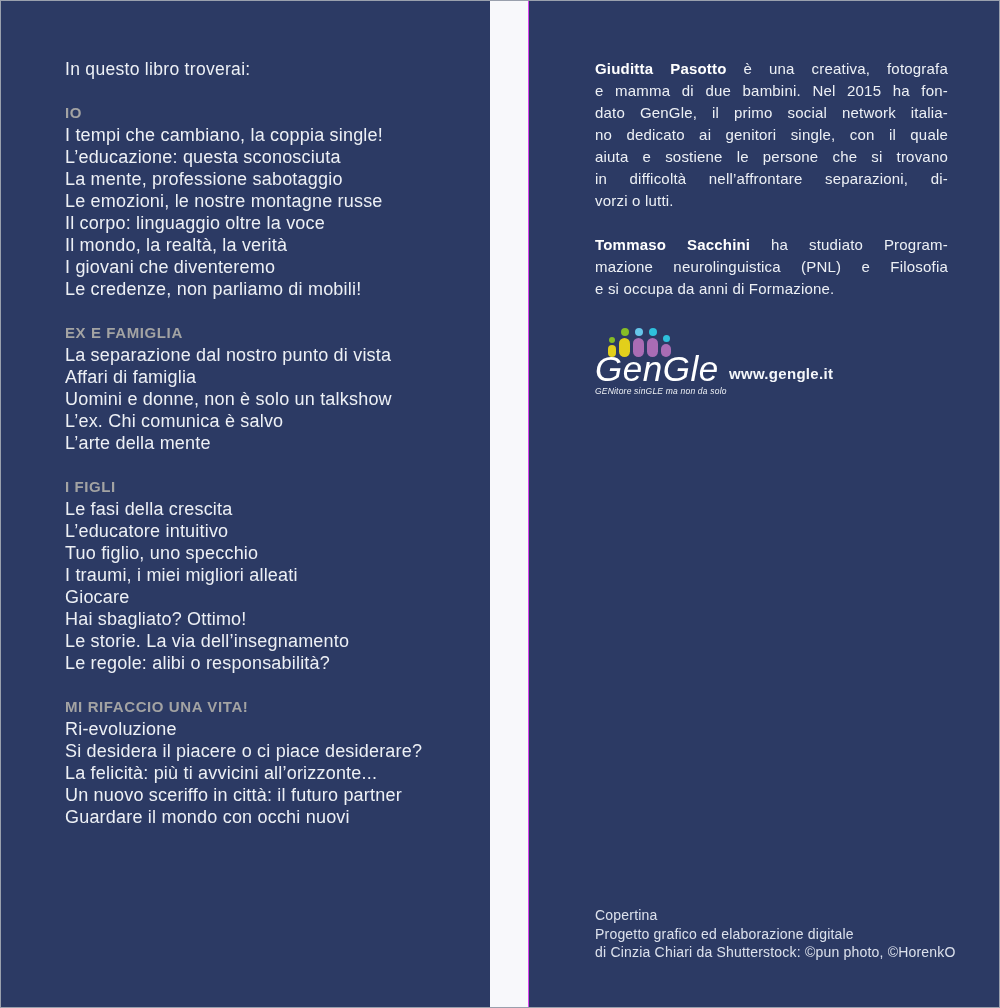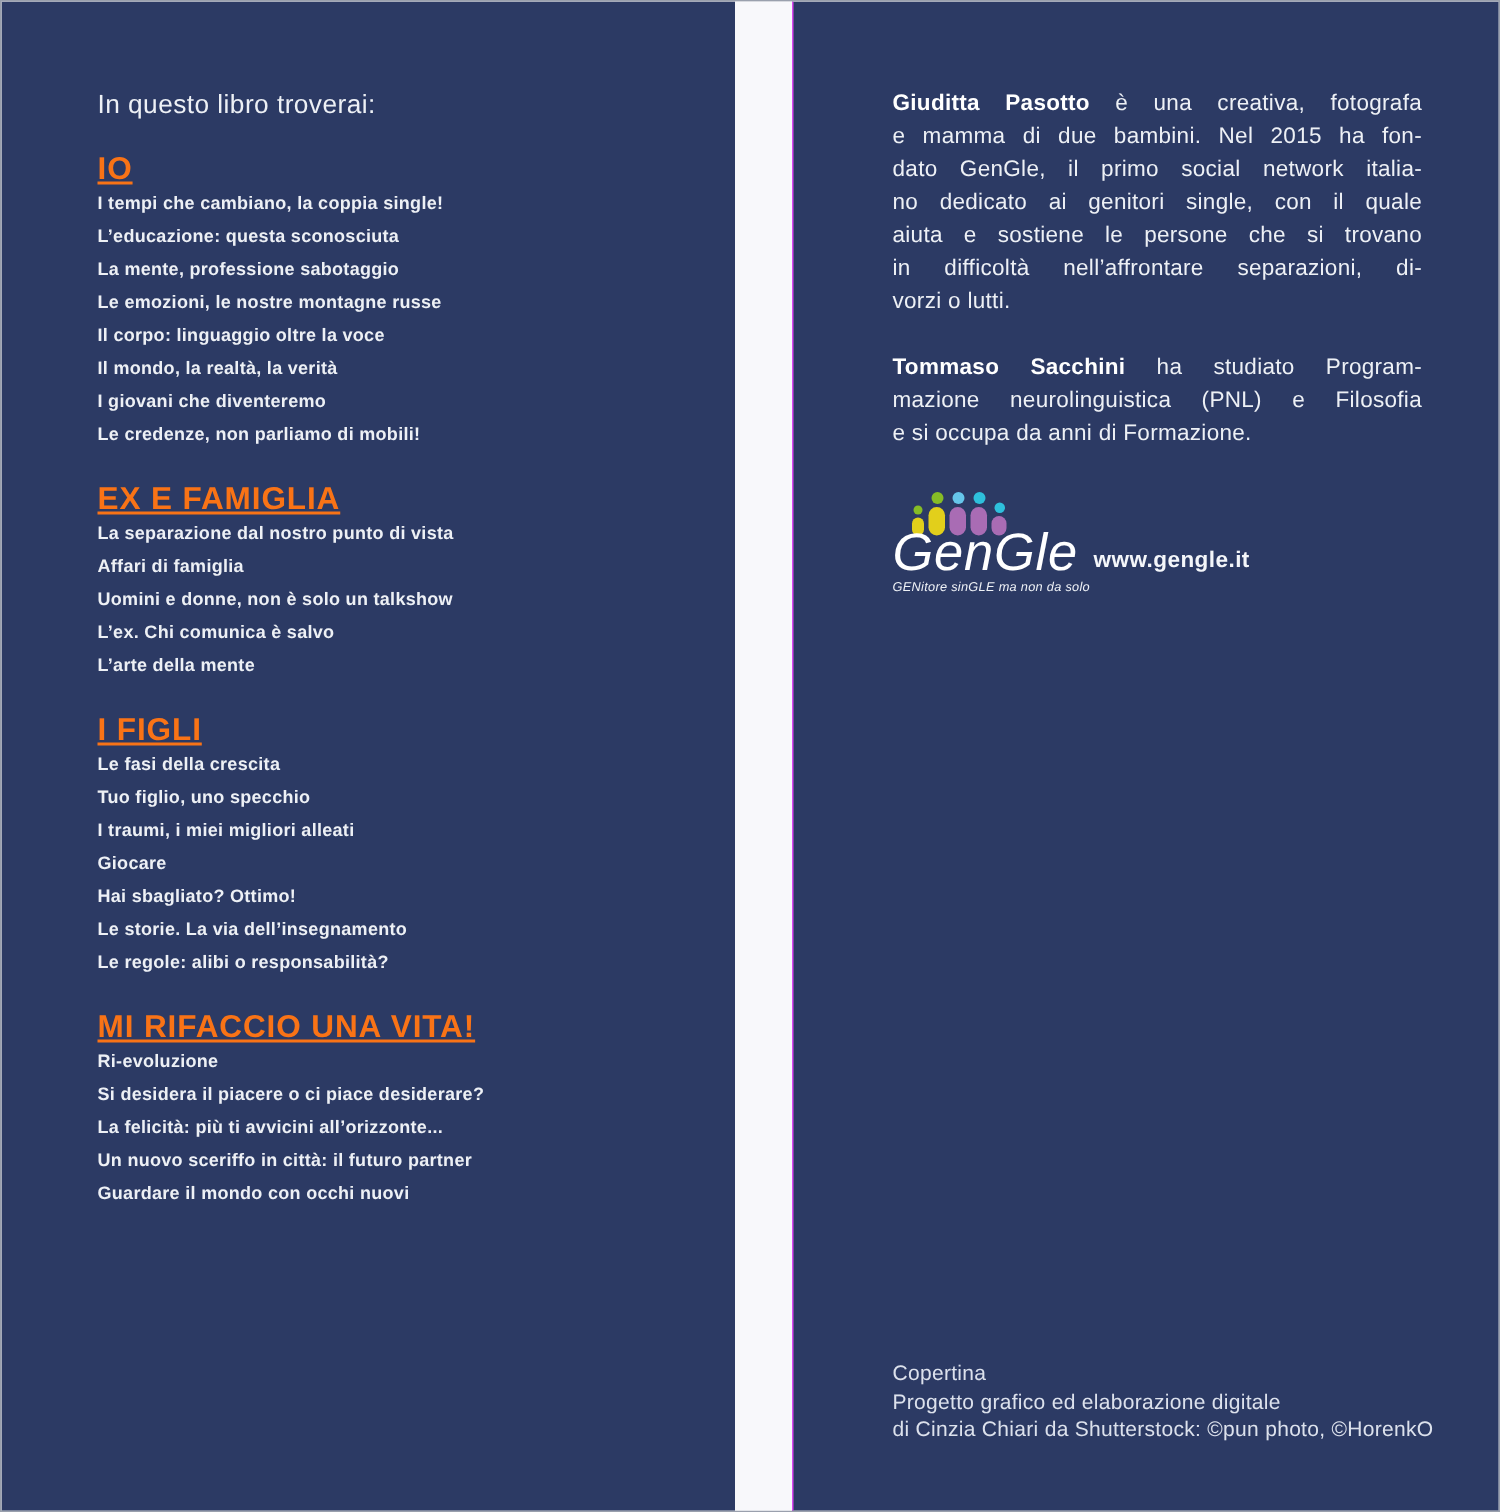--- a/index.html
+++ b/index.html
@@ -13,7 +13,7 @@
 
   .intro{font-size:17.5px;line-height:22px;color:var(--text,#edf0f5);letter-spacing:.3px;}
   .section{margin-top:22px;}
-  .section-title{font-size:21px;line-height:22px;font-weight:700;color:#f97316;letter-spacing:.6px;white-space:nowrap;text-decoration:underline;}
+  .section-title{font-size:15px;line-height:22px;font-weight:700;color:#a3a3a3;letter-spacing:.6px;white-space:nowrap;}
   .toc-line{font-size:12px;line-height:22px;color:var(--text,#edf0f5);letter-spacing:.2px;white-space:nowrap;font-weight:bold;}
 
   .bio{margin:0;}

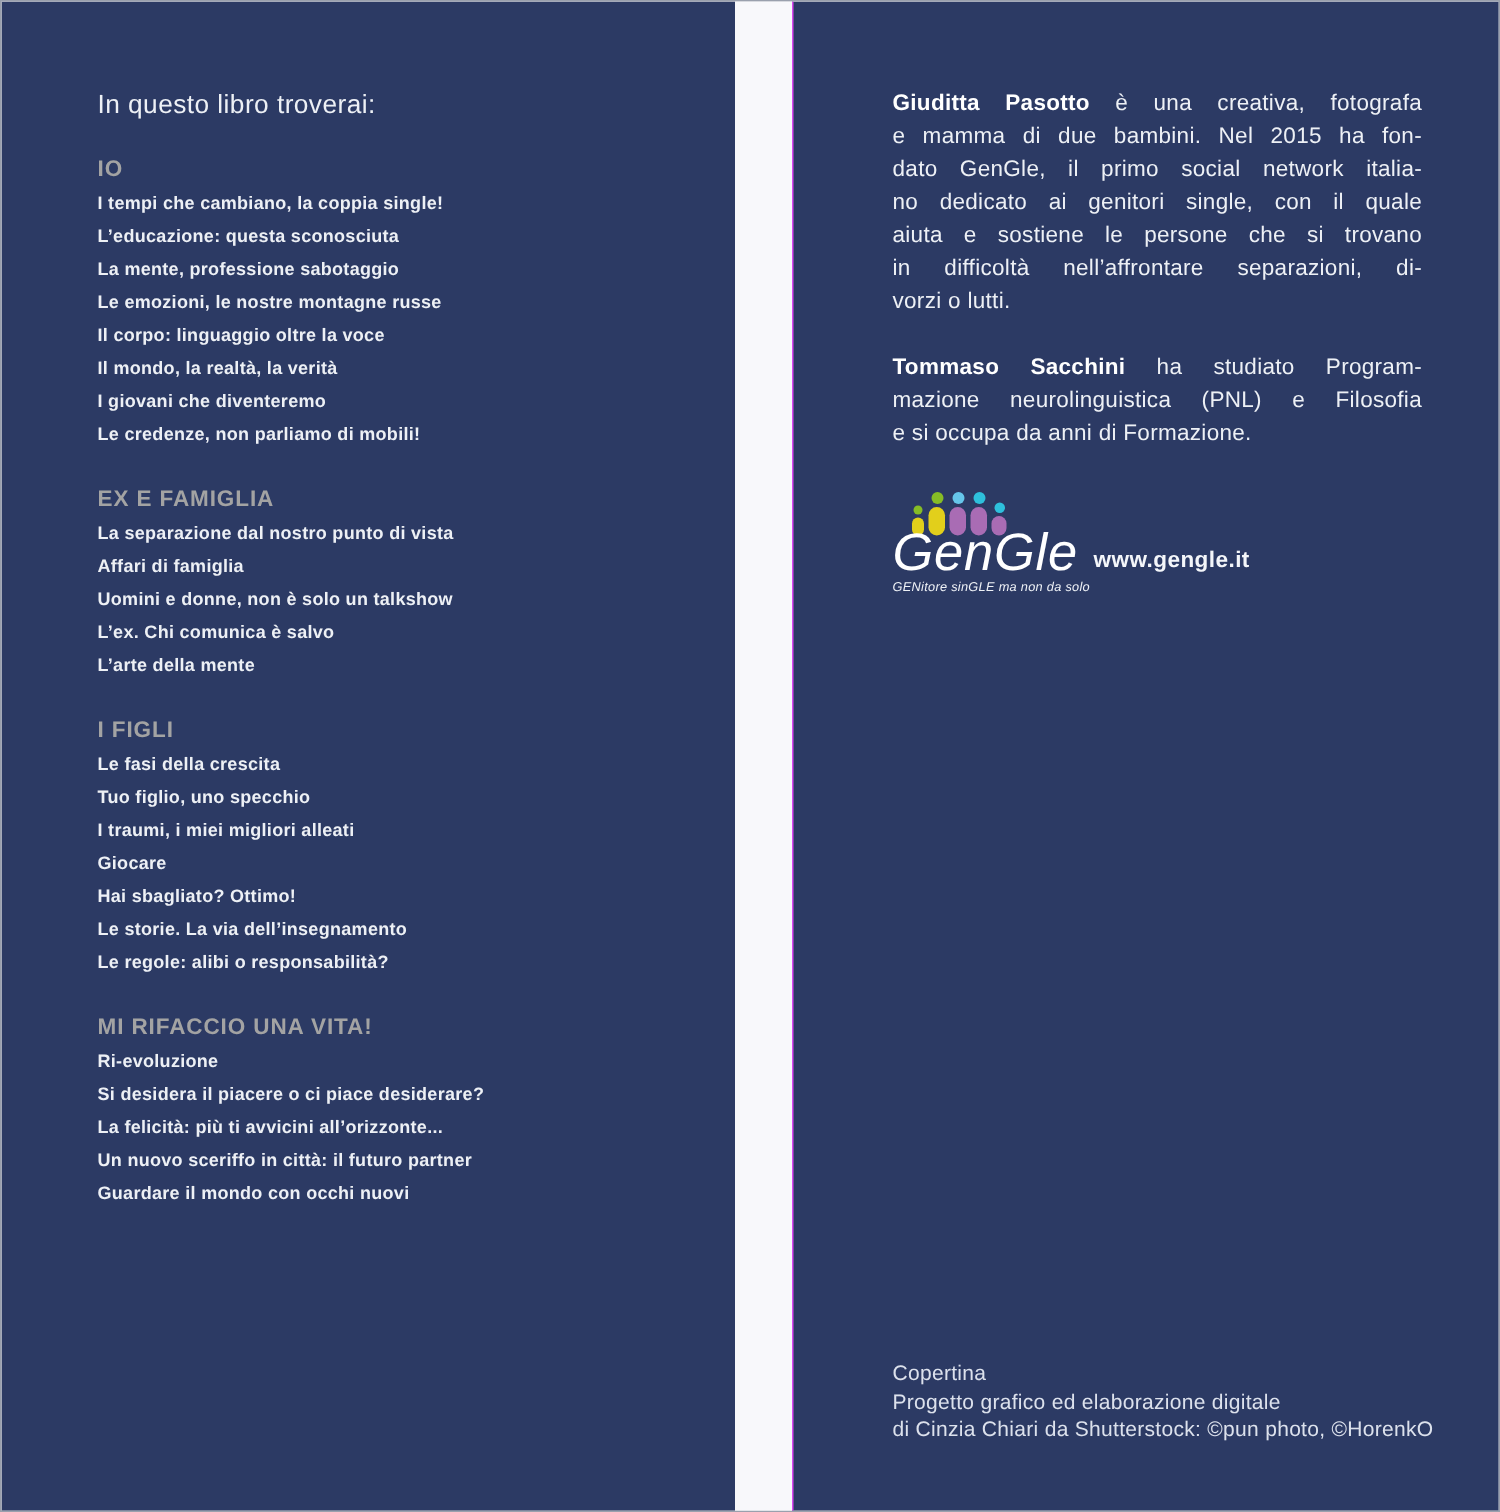--- a/index.html
+++ b/index.html
@@ -14,7 +14,7 @@
   .intro{font-size:17.5px;line-height:22px;color:var(--text,#edf0f5);letter-spacing:.3px;}
   .section{margin-top:22px;}
   .section-title{font-size:15px;line-height:22px;font-weight:700;color:#a3a3a3;letter-spacing:.6px;white-space:nowrap;}
-  .toc-line{font-size:12px;line-height:22px;color:var(--text,#edf0f5);letter-spacing:.2px;white-space:nowrap;font-weight:bold;}
+  .toc-line{font-size:18px;line-height:22px;color:var(--text,#edf0f5);letter-spacing:.2px;white-space:nowrap;}
 
   .bio{margin:0;}
   .bio + .bio{margin-top:22px;}

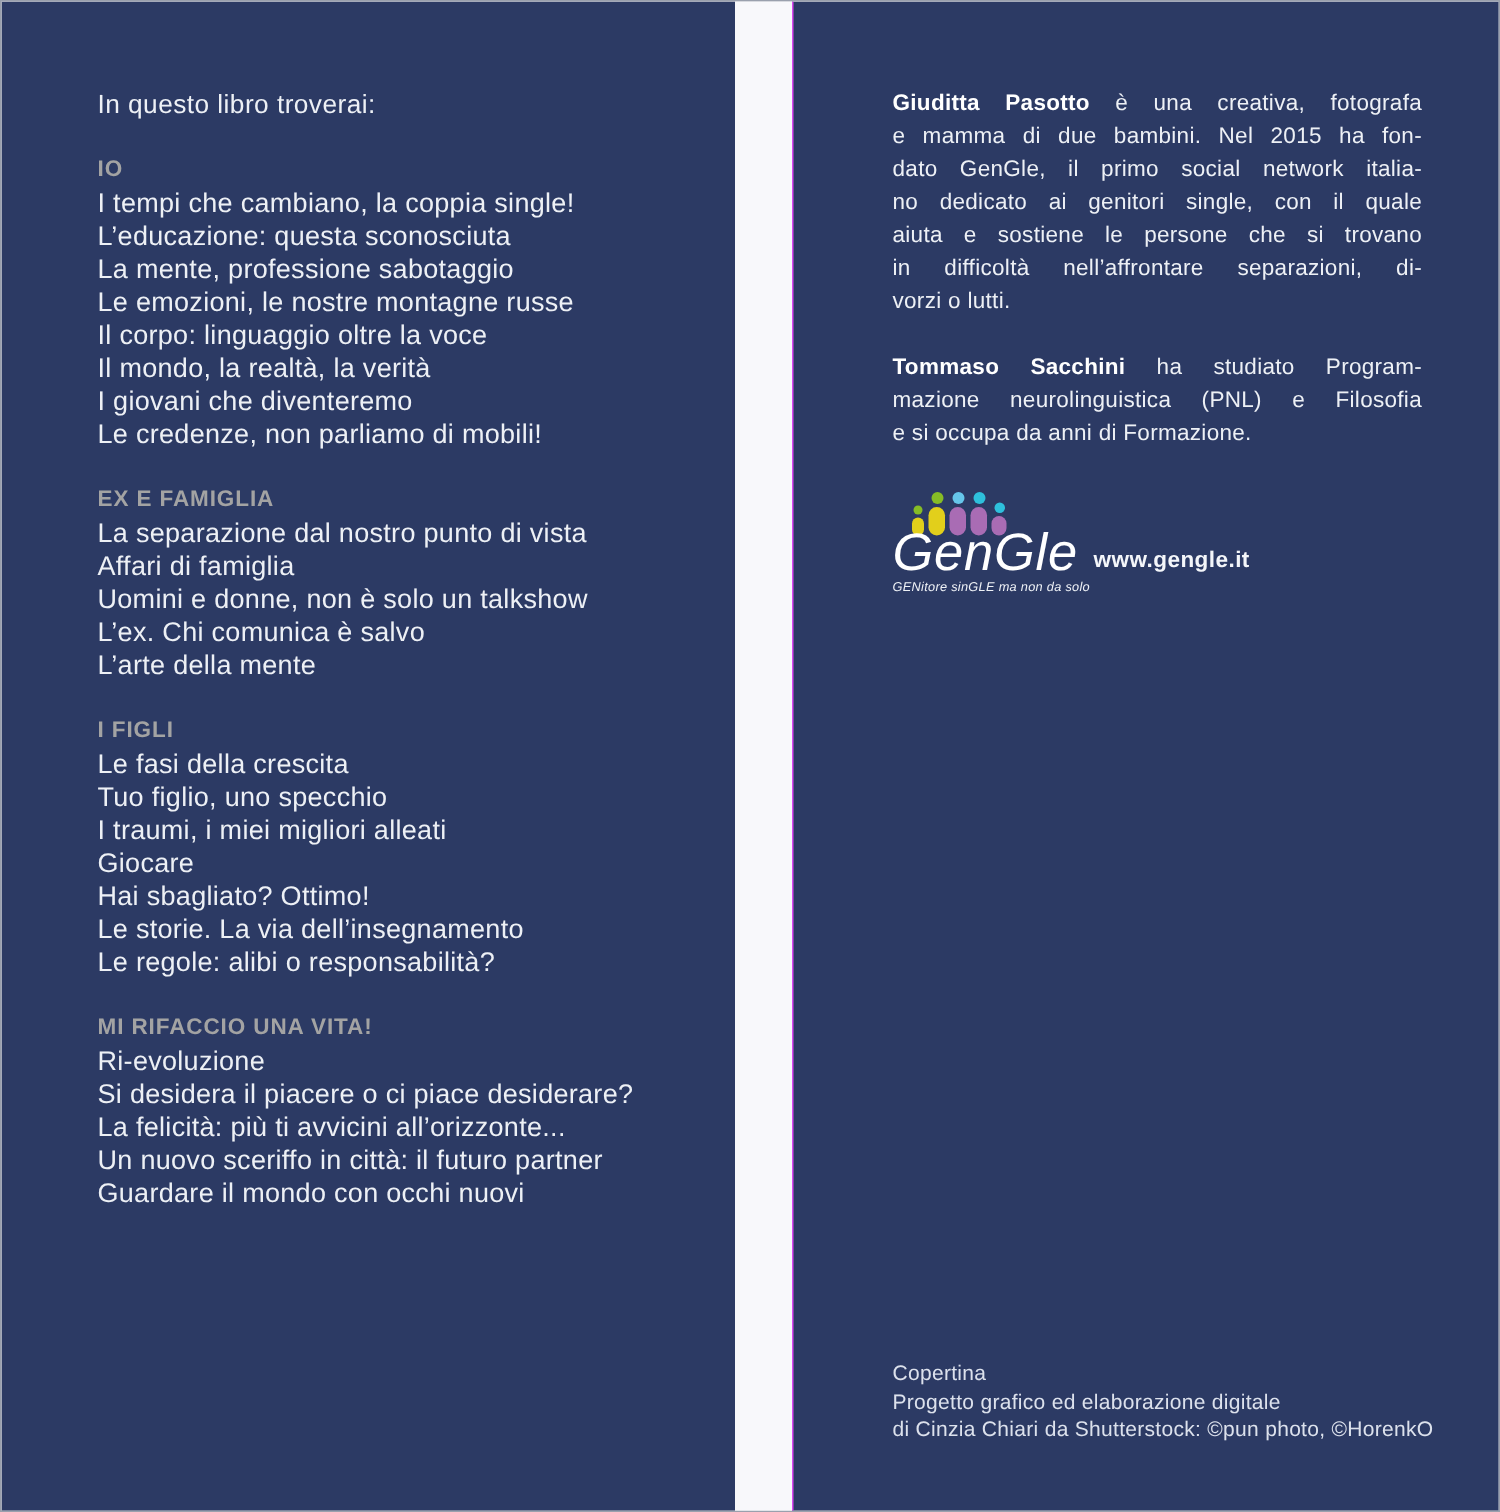--- a/index.html
+++ b/index.html
@@ -65,6 +65,7 @@
         <div class="section">
           <div class="section-title">I FIGLI</div>
           <div class="toc-line">Le fasi della crescita</div>
+          <div class="toc-line">L’educatore intuitivo</div>
           <div class="toc-line">Tuo figlio, uno specchio</div>
           <div class="toc-line">I traumi, i miei migliori alleati</div>
           <div class="toc-line">Giocare</div>

